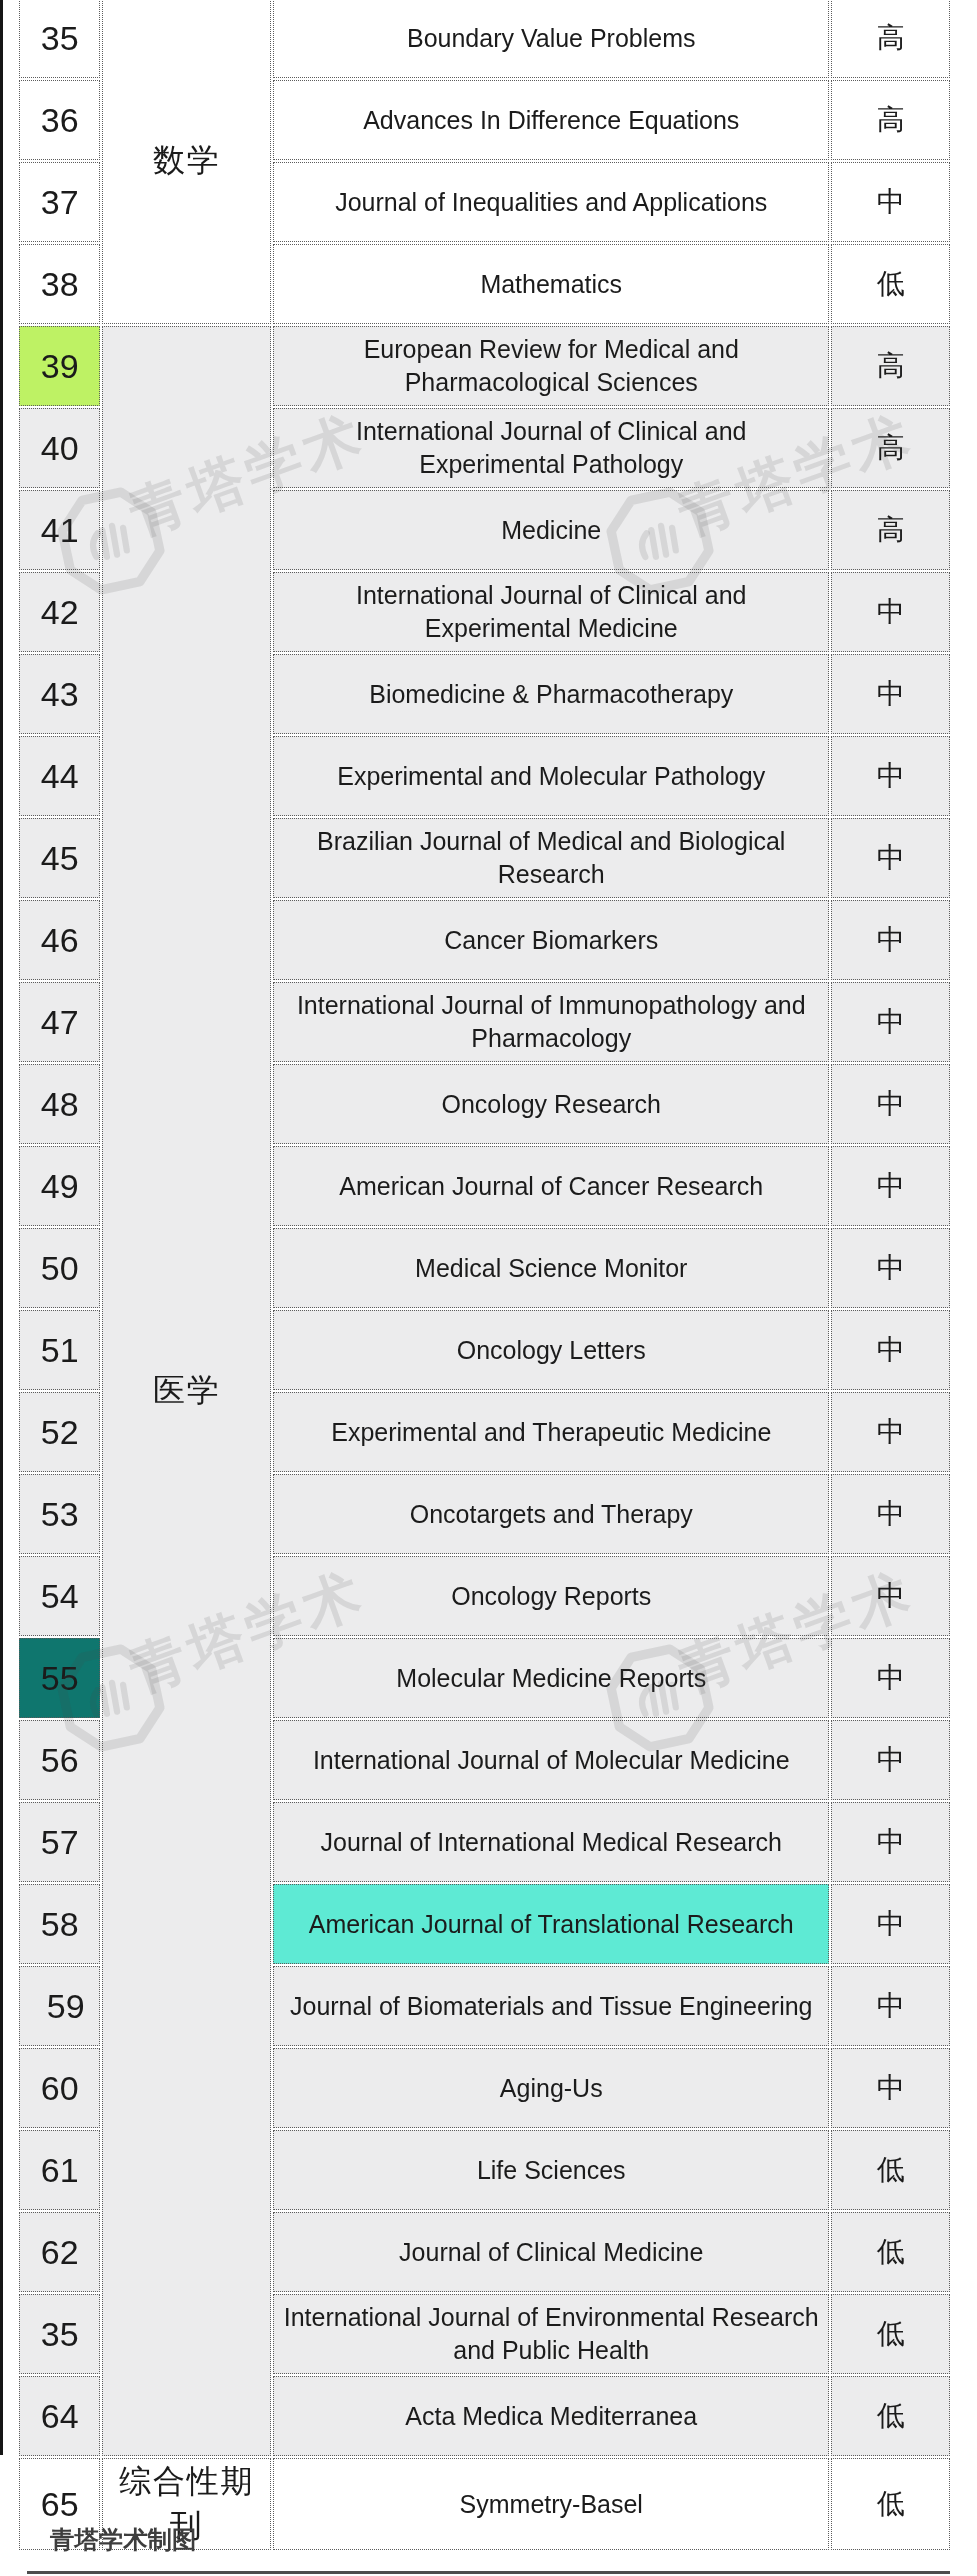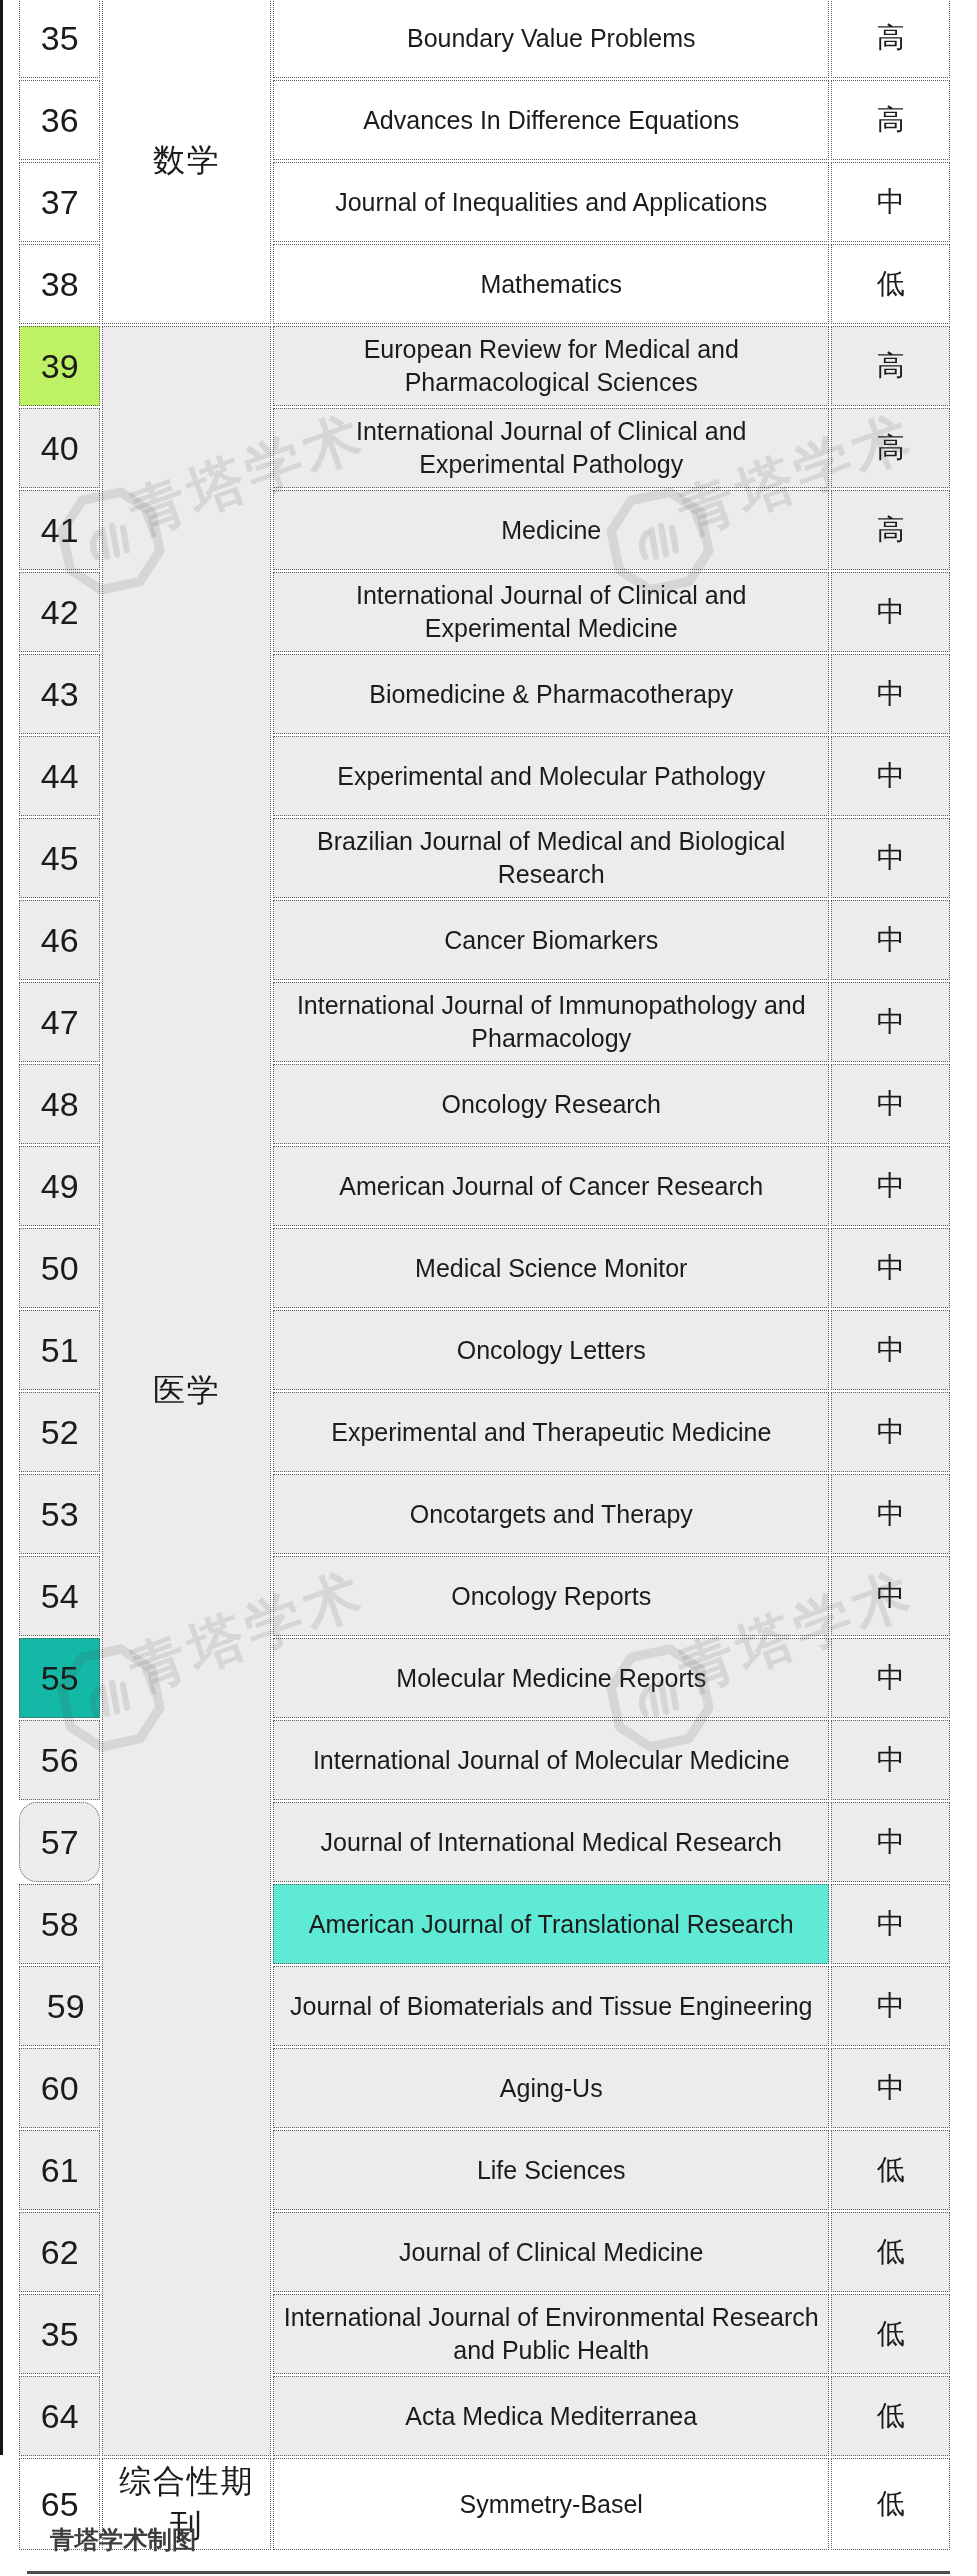--- a/index.html
+++ b/index.html
@@ -191,7 +191,7 @@
             <td class="c-level" style="background: rgb(236, 236, 237);">中</td>
           </tr>
           <tr>
-            <td class="c-no" style="background: #14b8a6; margin-top: 24px;">55</td>
+            <td class="c-no" style="background: #0f766e; margin-top: 24px;">55</td>
             <td class="c-journal" style="background: rgb(236, 236, 237);">Molecular Medicine Reports</td>
             <td class="c-level" style="background: rgb(236, 236, 237);">中</td>
           </tr>

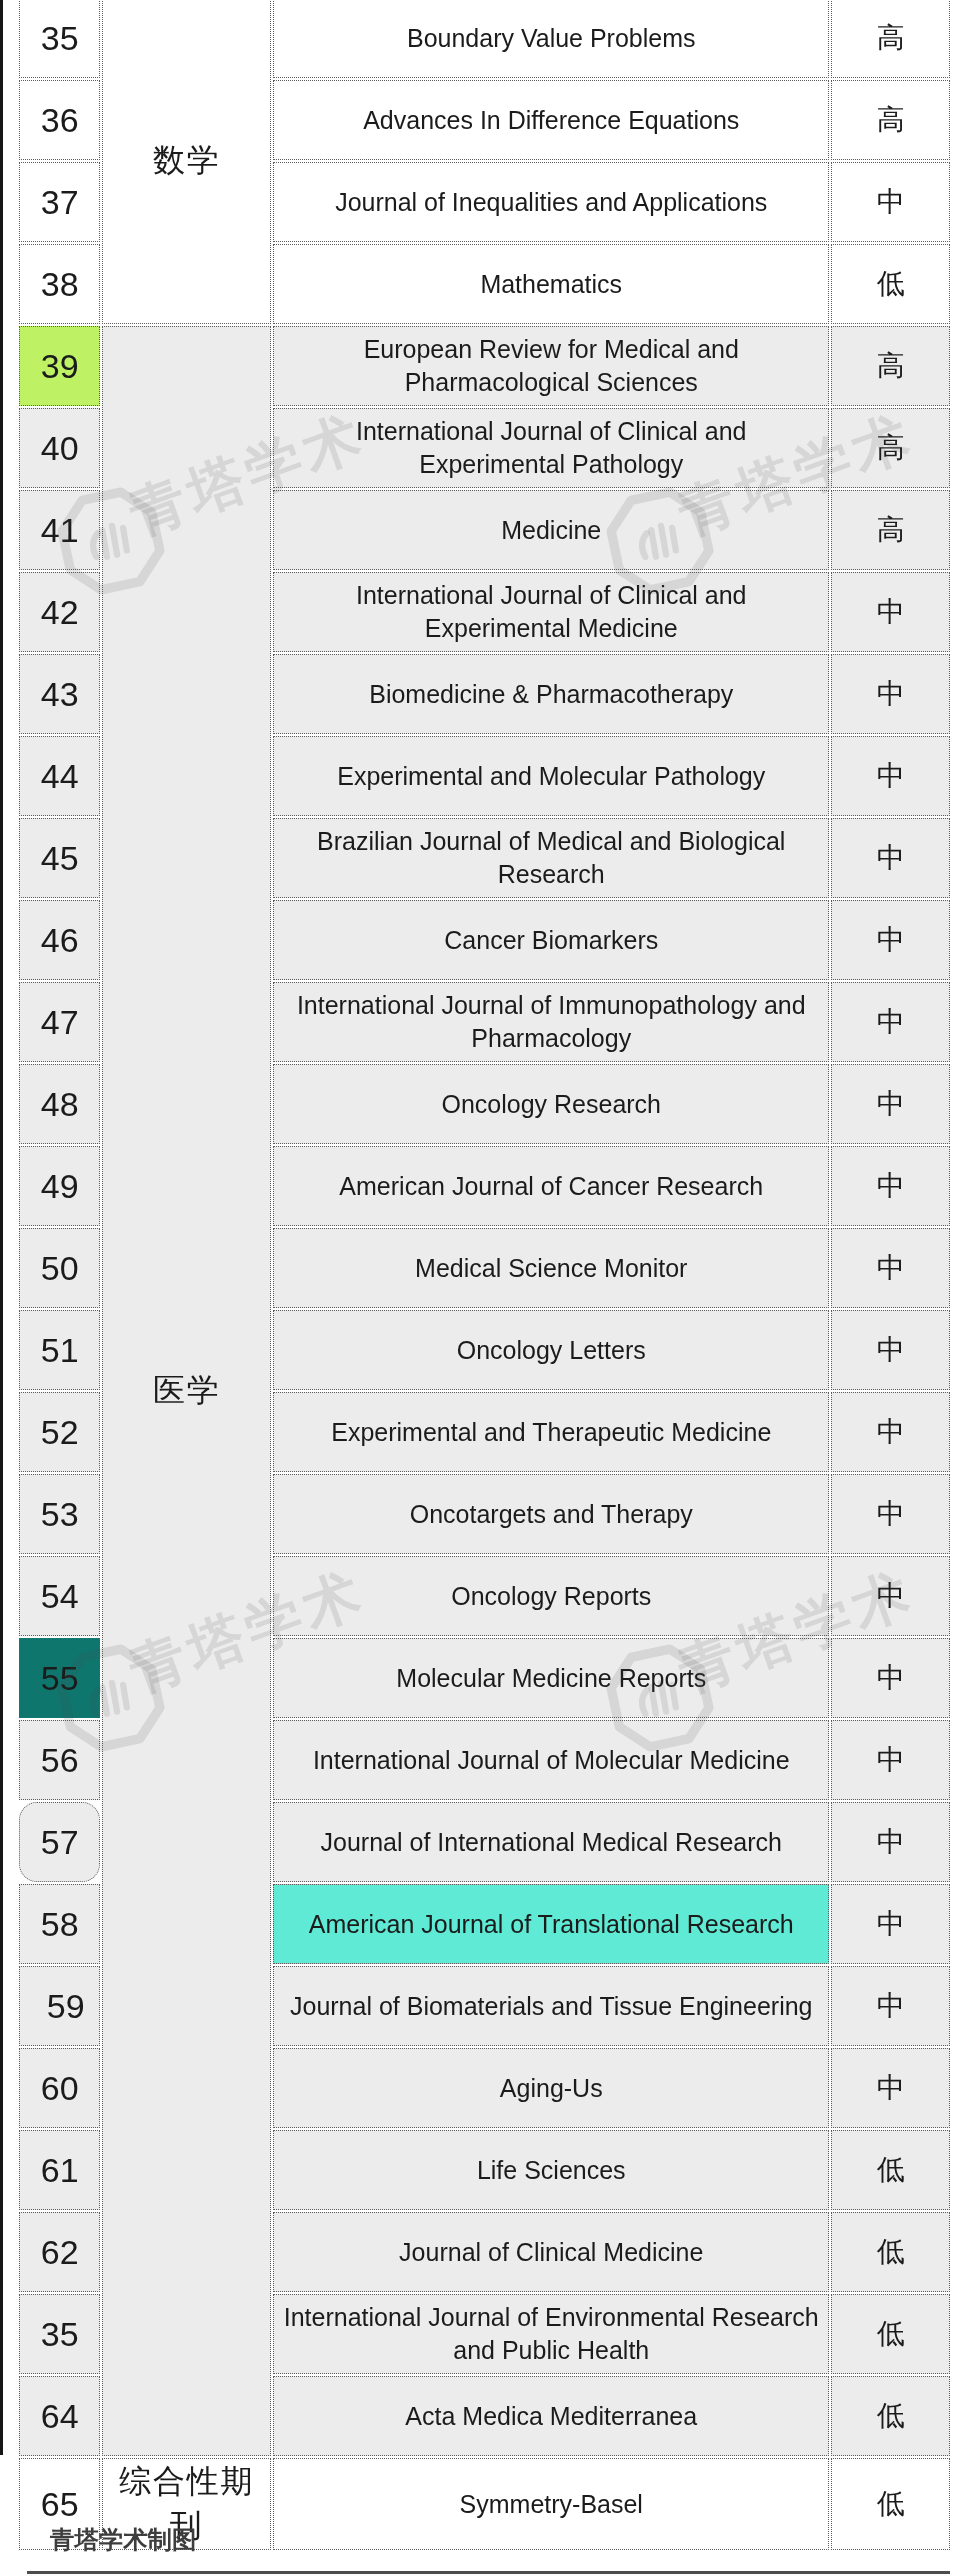--- a/index.html
+++ b/index.html
@@ -201,7 +201,7 @@
             <td class="c-level" style="background: rgb(236, 236, 237);">中</td>
           </tr>
           <tr>
-            <td class="c-no" style="background: rgb(236, 236, 237); border-radius: 18px;">57</td>
+            <td class="c-no" style="background: rgb(236, 236, 237);">57</td>
             <td class="c-journal" style="background: rgb(236, 236, 237);">Journal of International Medical Research</td>
             <td class="c-level" style="background: rgb(236, 236, 237);">中</td>
           </tr>

